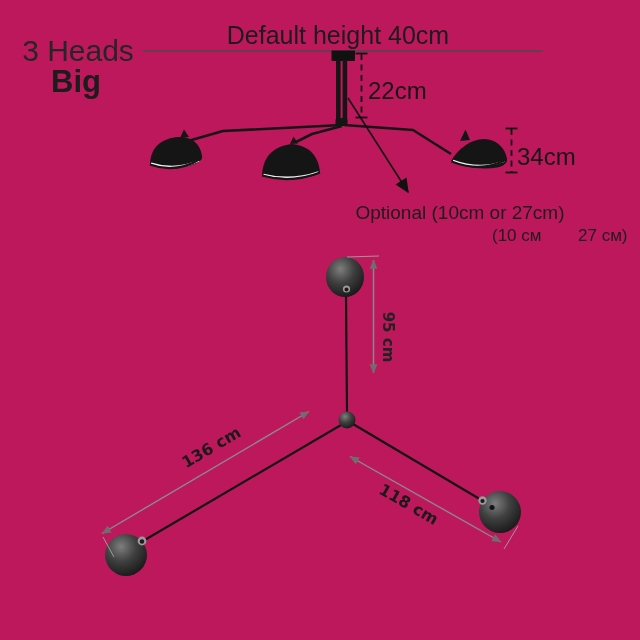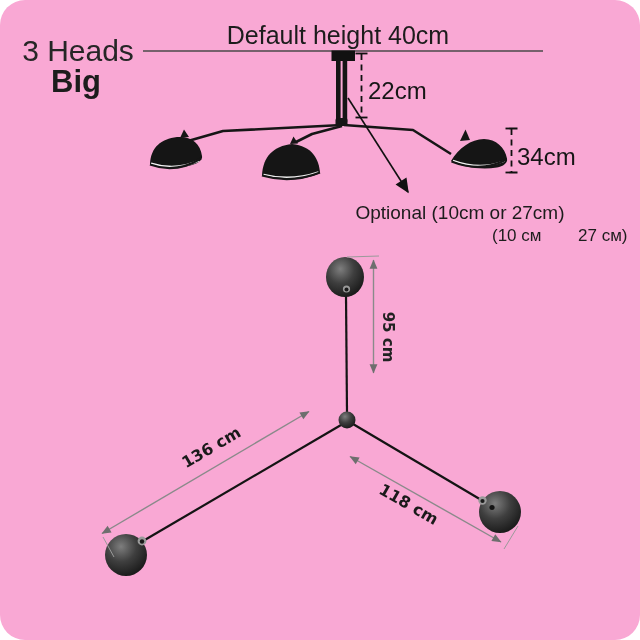--- a/index.html
+++ b/index.html
@@ -6,10 +6,9 @@
   .stage{
     position:relative;
     width:640px;height:640px;
-    background:#f9a8d4;
+    background:#be185d;
     font-family:"Liberation Sans", sans-serif;
     overflow:hidden;
-    border-radius:25px;
   }
   svg text{fill:#1c1c1c;}
   .t-heads{font-size:30px;fill:#262626;}

